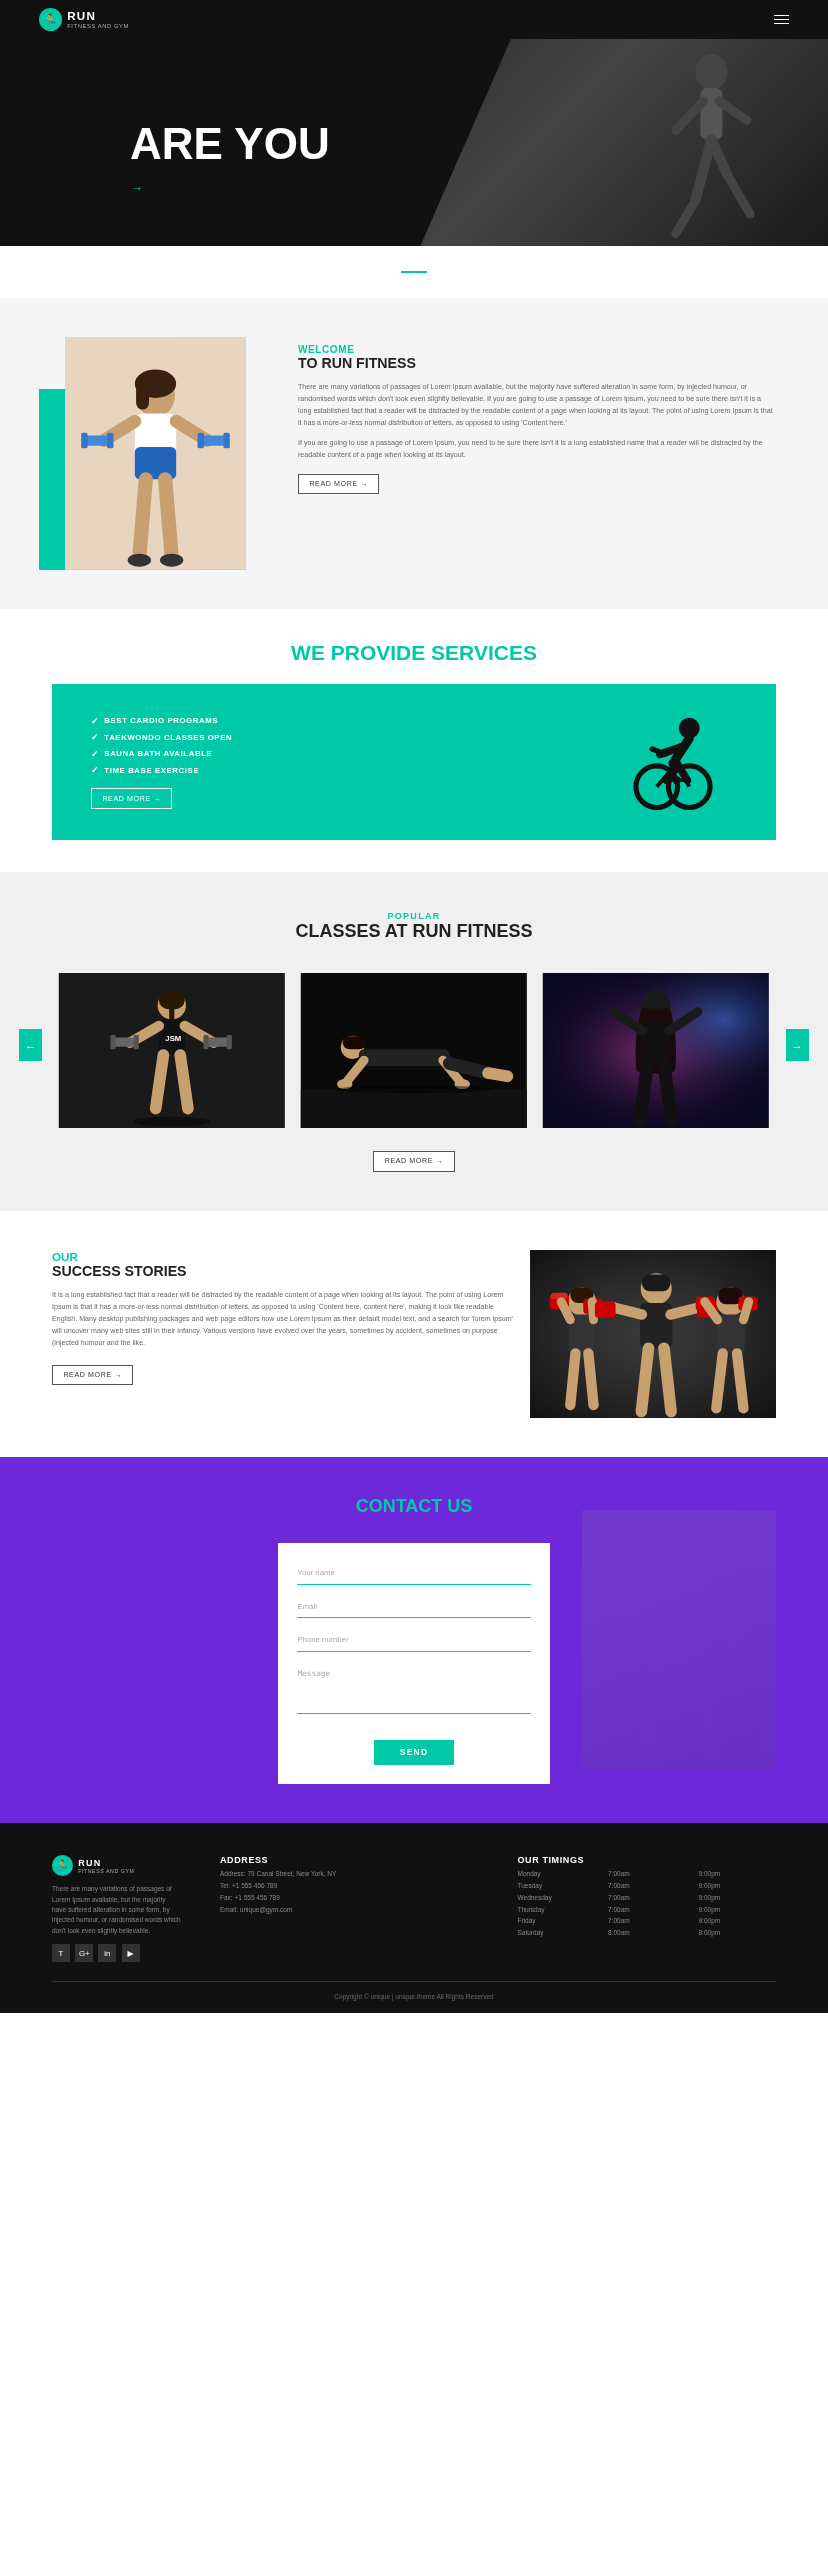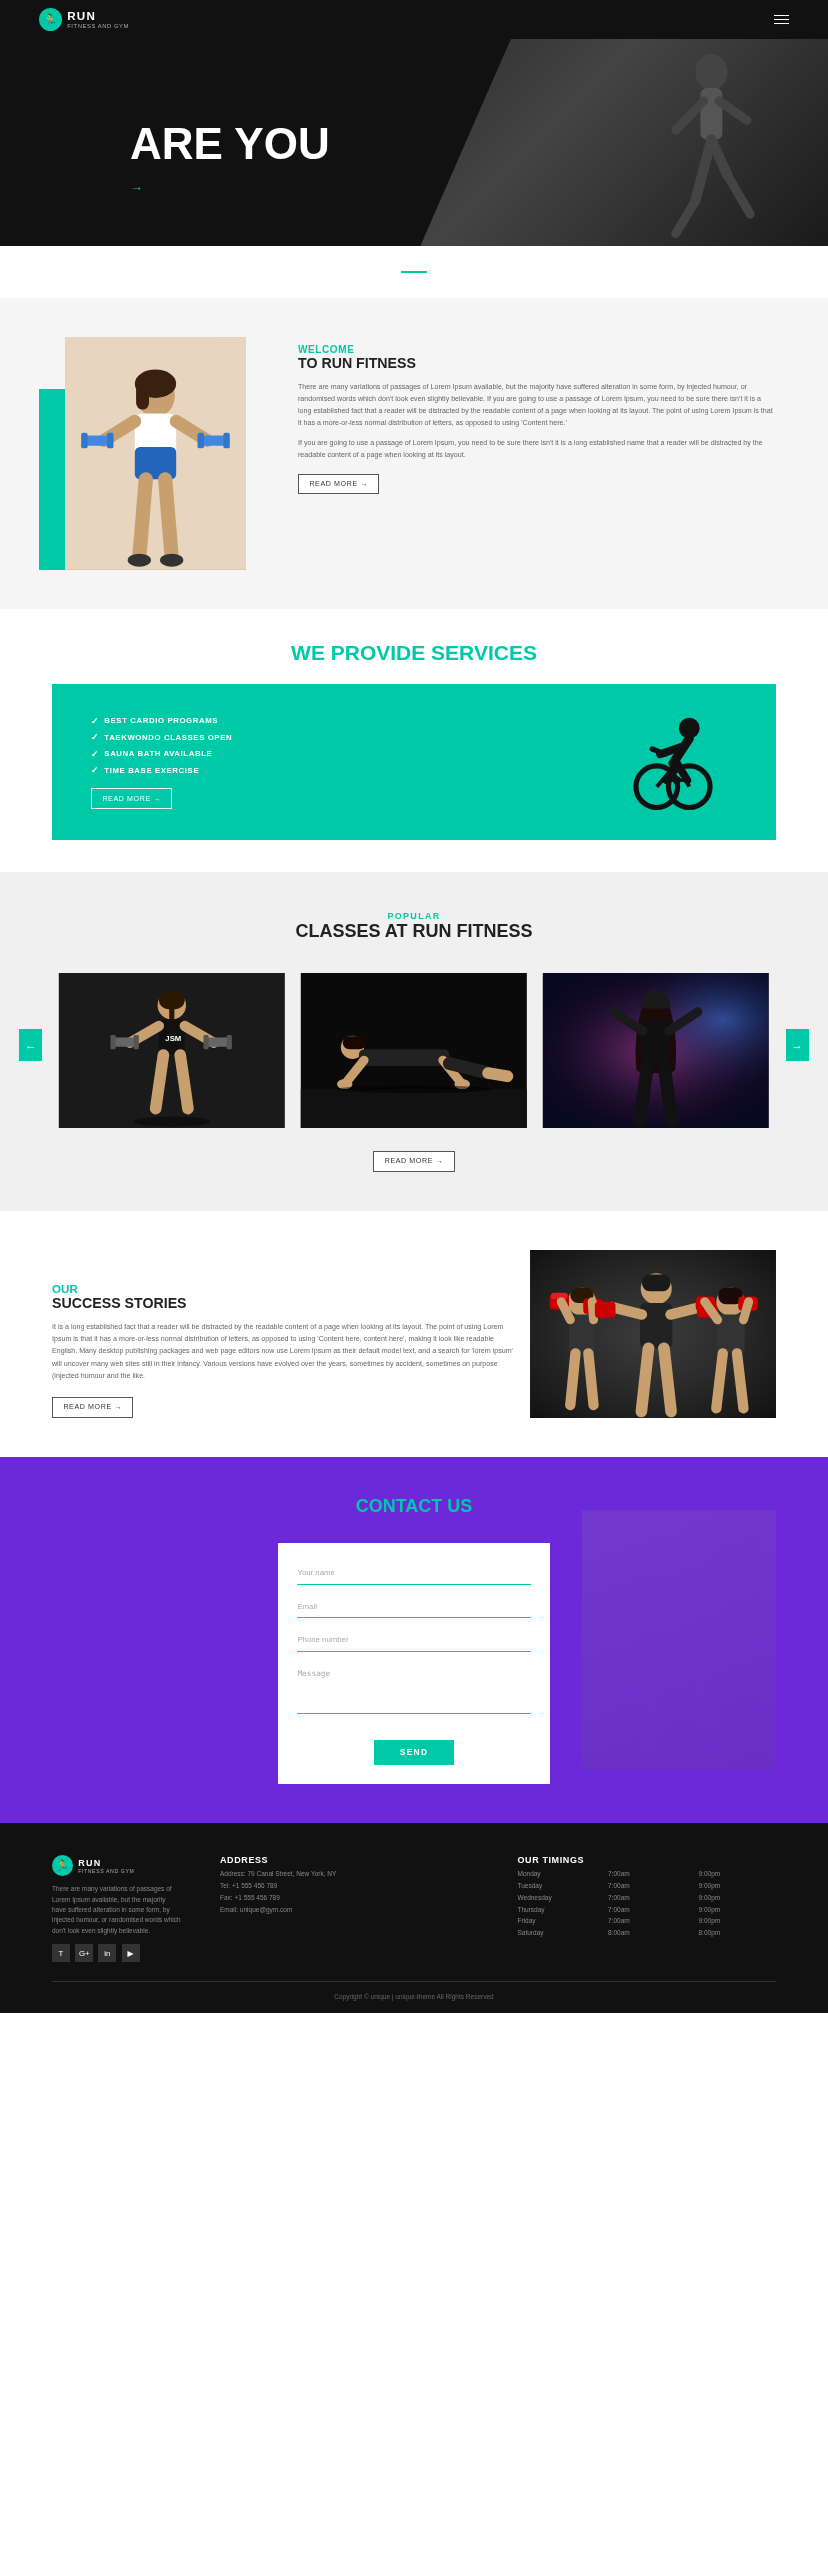--- a/index.html
+++ b/index.html
@@ -286,7 +286,7 @@
       padding: 39px 52px;
       display: flex;
       gap: 16px;
-      align-items: flex-end;
+      align-items: flex-start;
     }
     .success-content {
       flex: 1;

